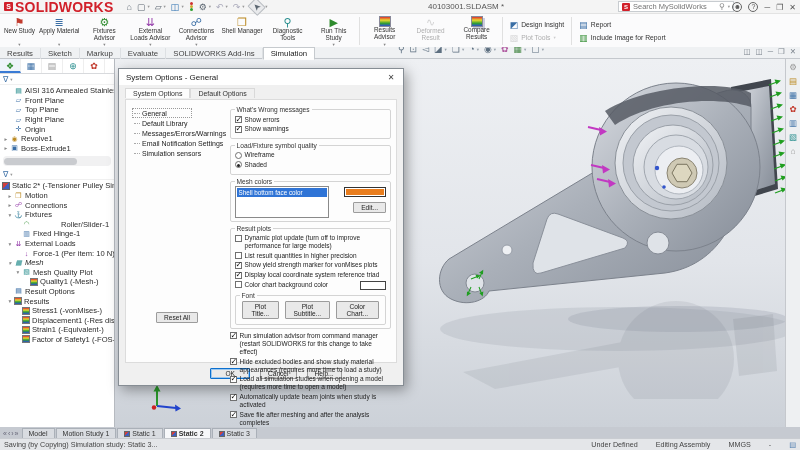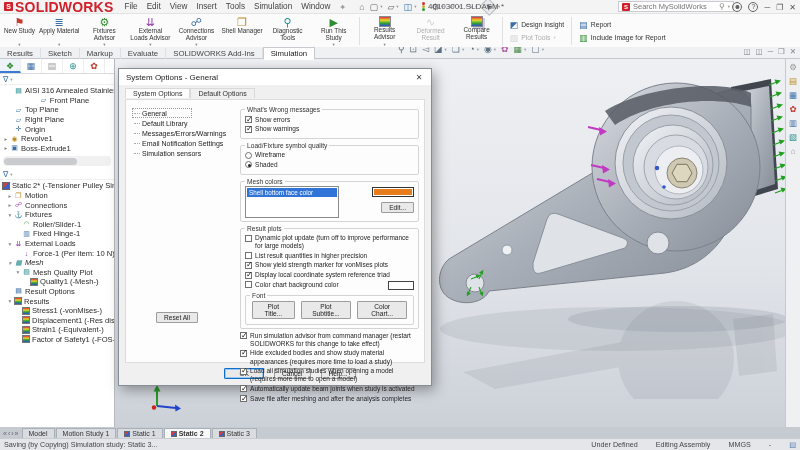--- a/index.html
+++ b/index.html
@@ -124,16 +124,6 @@
     <span class="logomark">S</span>
     <span class="brand">SOLIDWORKS</span>
   </span>
-  <nav id="menubar">
-    <span>File</span>
-    <span>Edit</span>
-    <span>View</span>
-    <span>Insert</span>
-    <span>Tools</span>
-    <span>Simulation</span>
-    <span>Window</span>
-    <span style="color:#999;">✦</span>
-  </nav>
   <div class="qa">
     <span>⌂</span>
     <span>▢</span>

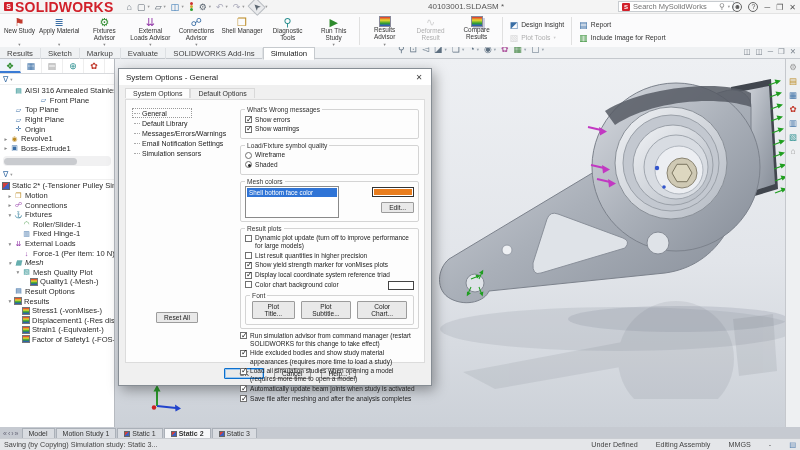--- a/index.html
+++ b/index.html
@@ -76,7 +76,7 @@
   #taskpane { position:absolute; right:0; top:0; width:15px; bottom:0; background:#eef0f2; border-left:1px solid #c5c8cd; display:flex; flex-direction:column; align-items:center; padding-top:3px; gap:4px; font-size:8.5px; }
 
   
-  #dialog { position:absolute; left:118px; top:68px; width:314px; height:318px; background:#f0f0f0; border:1px solid #868d94; box-shadow:3px 4px 12px rgba(0,0,0,.35); z-index:70; }
+  #dialog { position:absolute; left:118px; top:68px; width:286px; height:318px; background:#f0f0f0; border:1px solid #868d94; box-shadow:3px 4px 12px rgba(0,0,0,.35); z-index:70; }
   .dtitle { height:16px; background:#fff; display:flex; align-items:center; justify-content:space-between; padding:0 3px 0 7px; font-size:8px; color:#222; }
   .dclose { width:18px; text-align:center; color:#444; font-size:8px; }
   .dtabs { padding:3px 6px 0 6px; height:14px; }

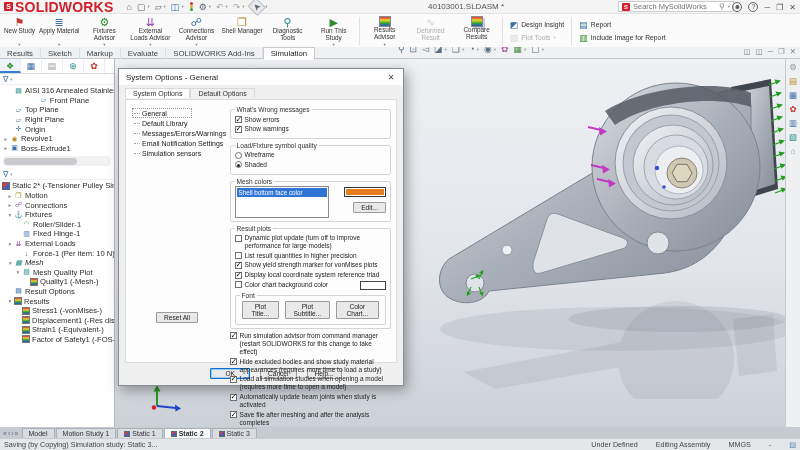--- a/index.html
+++ b/index.html
@@ -372,7 +372,7 @@
           <span class="ti c-teal">▤</span>
           <span>AISI 316 Annealed Stainless Steel Bar (S</span>
         </div>
-      <div class="trow" style="padding-left:14px;justify-content:center;">
+      <div class="trow" style="padding-left:14px;">
           <span class="ti c-blue">▱</span>
           <span>Front Plane</span>
         </div>

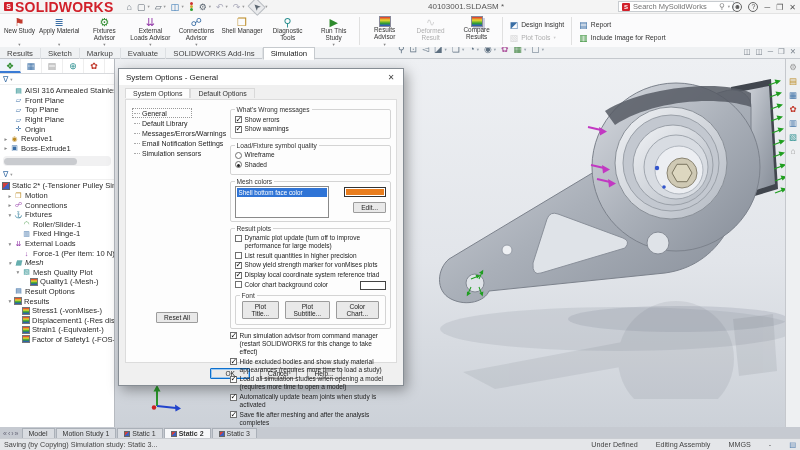--- a/index.html
+++ b/index.html
@@ -428,7 +428,7 @@
           <span class="ti c-green">⚓</span>
           <span>Fixtures</span>
         </div>
-      <div class="trow" style="padding-left:22px;">
+      <div class="trow" style="padding-left:22px;gap:28px;">
           <span class="ti c-green">◠</span>
           <span>Roller/Slider-1</span>
         </div>

